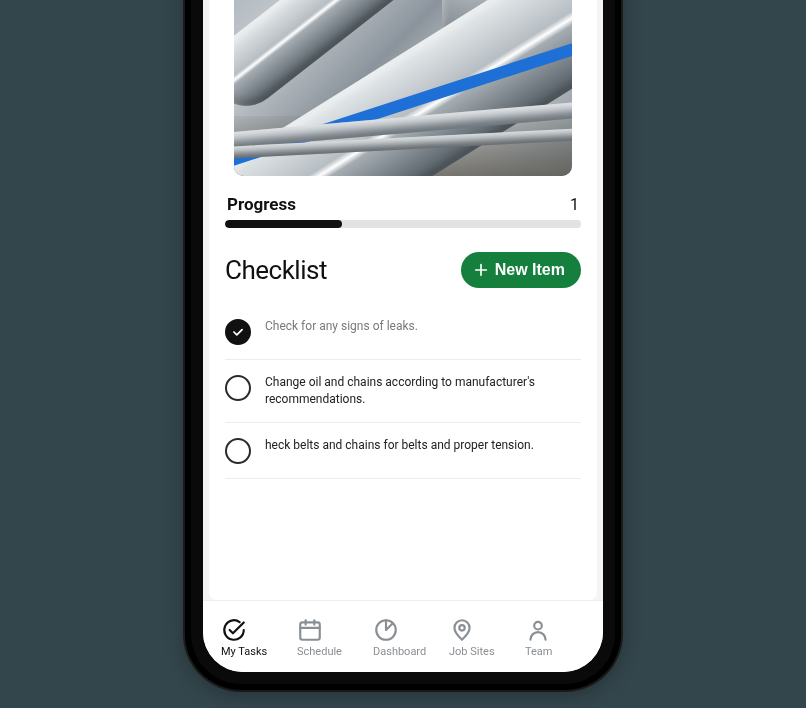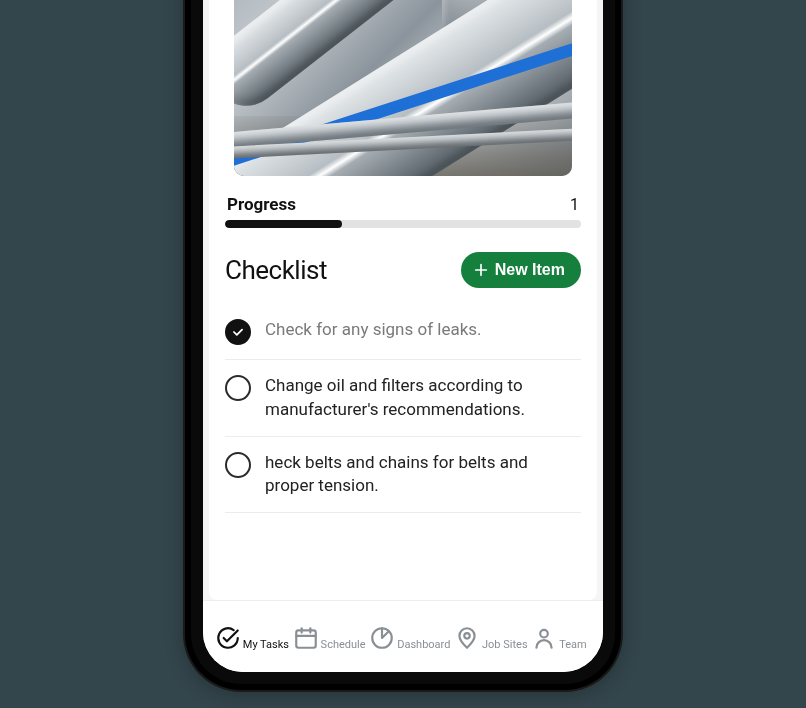--- a/index.html
+++ b/index.html
@@ -192,7 +192,7 @@
   .check-circle.checked svg { display:block; }
   .check-circle:not(.checked) svg { display:none; }
   .check-text {
-    font-size: 17px;
+    font-size: 12px;
     line-height: 1.4;
     color: #222;
   }

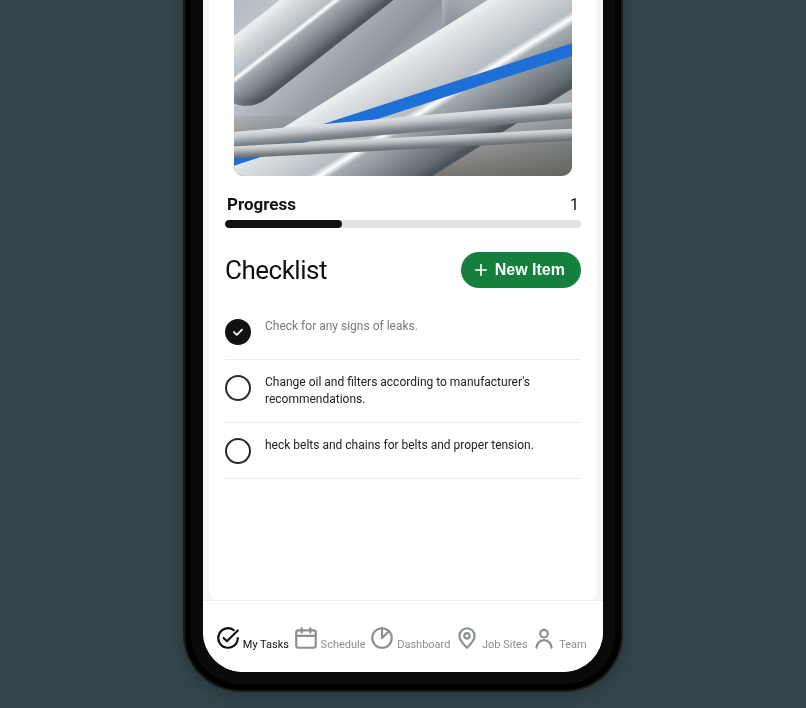--- a/index.html
+++ b/index.html
@@ -275,7 +275,7 @@
             <div class="check-circle">
               
             </div>
-            <div class="check-text">Change oil and filters according to manufacturer's recommendations.</div>
+            <div class="check-text">Change oil and chains according to manufacturer's recommendations.</div>
           </div>
 
           <div class="check-item">

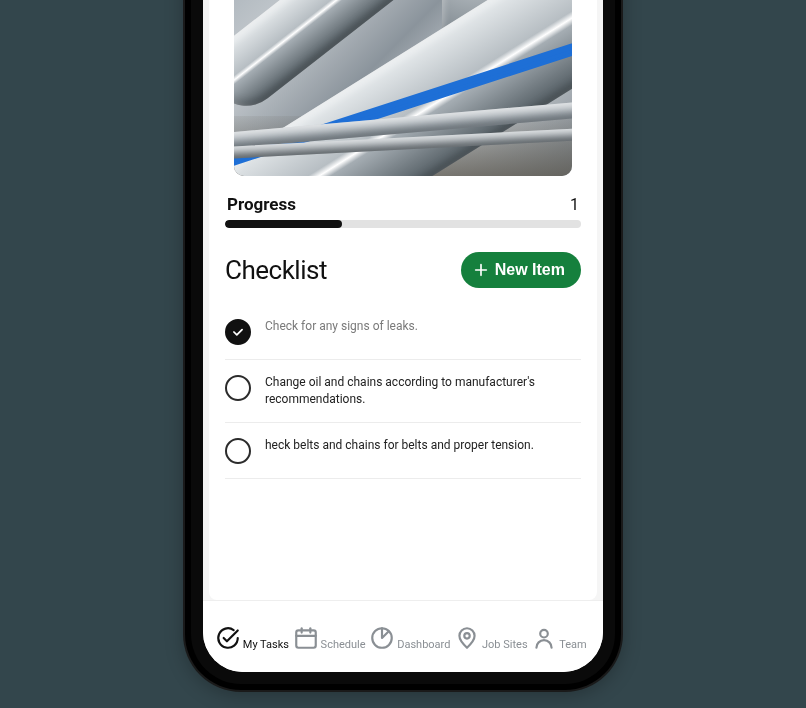--- a/index.html
+++ b/index.html
@@ -209,8 +209,8 @@
   }
   .tab {
     display: flex;
-    flex-direction: row;
-    align-items: flex-end;
+    flex-direction: column;
+    align-items: flex-start;
     gap: 2px;
     color: #8a8f94;
     font-size: 11px;

